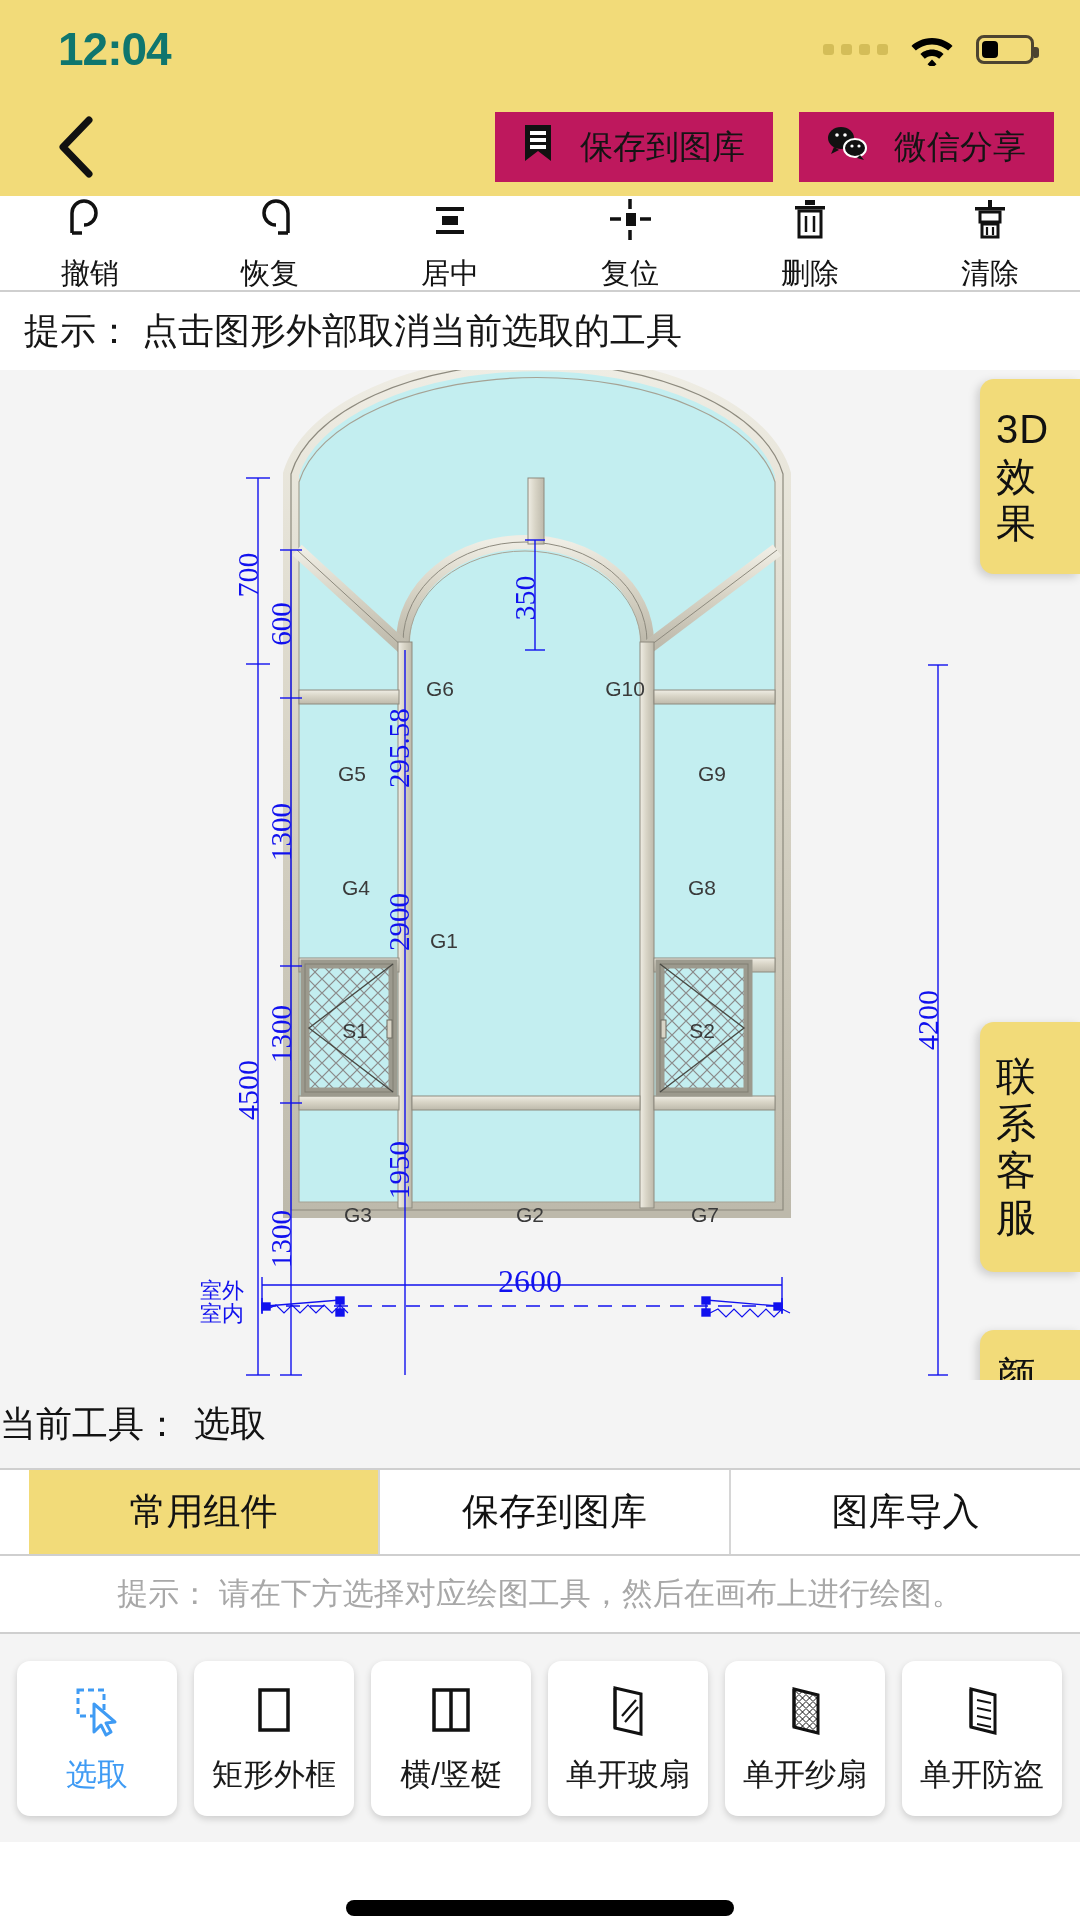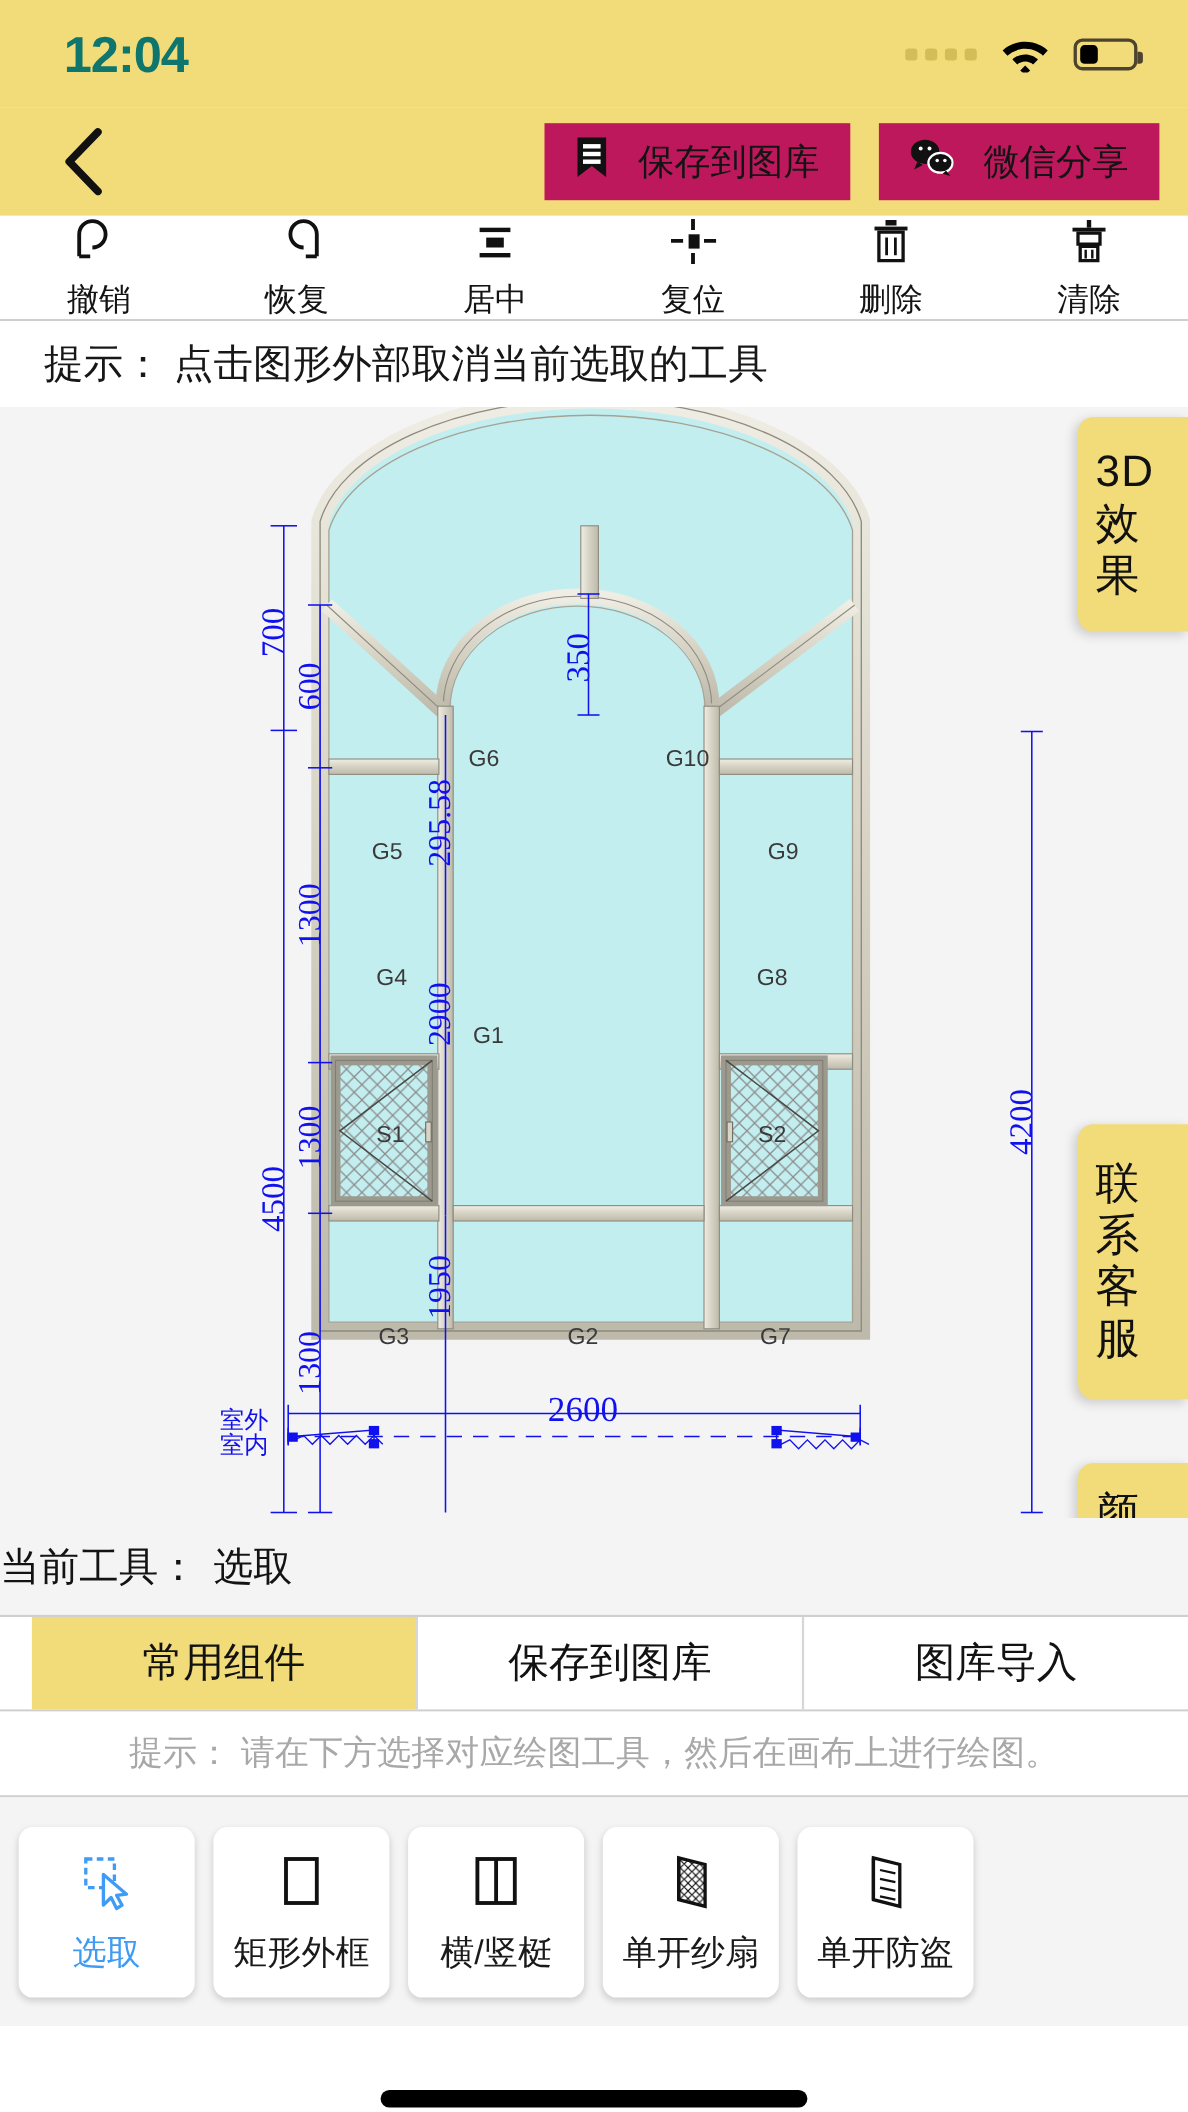--- a/index.html
+++ b/index.html
@@ -50,7 +50,7 @@
   .edititem .lbl{ font-size:29px; color:#131313; line-height:1; }
 
   
-  .tophint{ height:78px; display:flex; align-items:center; padding-left:40px;
+  .tophint{ height:78px; display:flex; align-items:center; padding-left:24px;
             font-size:36px; color:#171717; background:#fff; }
 
   

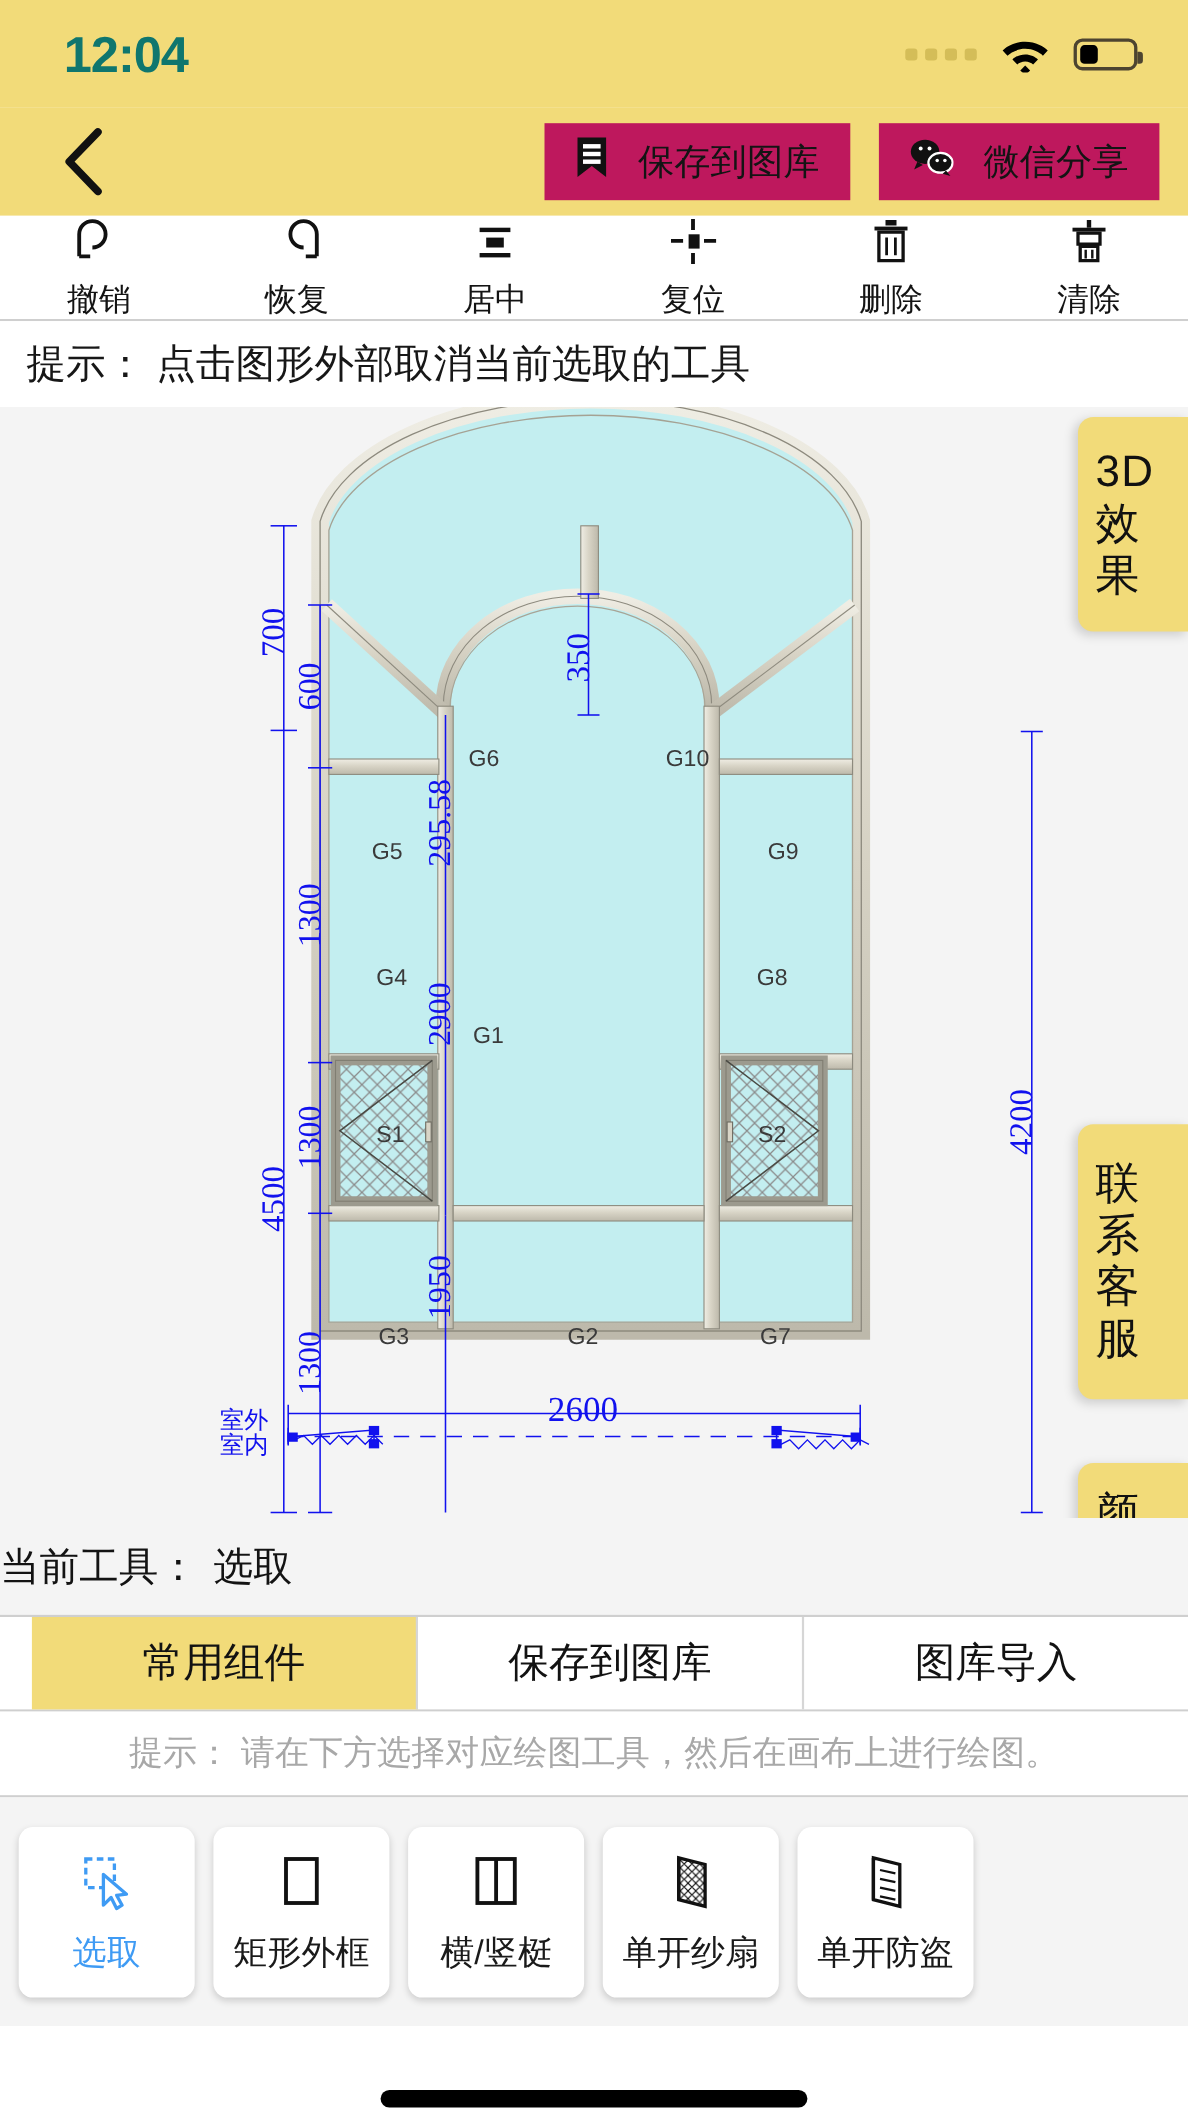--- a/index.html
+++ b/index.html
@@ -460,6 +460,17 @@
     <span class="tlbl">横/竖梃</span>
   </div>
 
+  <div class="toolcard">
+    <span class="tico">
+      <svg width="54" height="54" viewBox="0 0 54 54">
+        <path d="M14 4 L40 10 L40 50 L14 44z" fill="none" stroke="#111" stroke-width="3"></path>
+        <line x1="14" y1="4" x2="14" y2="44" stroke="#111" stroke-width="3"></line>
+        <line x1="21" y1="32" x2="35" y2="16" stroke="#111" stroke-width="2.2"></line>
+        <line x1="24" y1="38" x2="37" y2="23" stroke="#111" stroke-width="2.2"></line>
+      </svg>
+    </span>
+    <span class="tlbl">单开玻扇</span>
+  </div>
 
   <div class="toolcard">
     <span class="tico">

